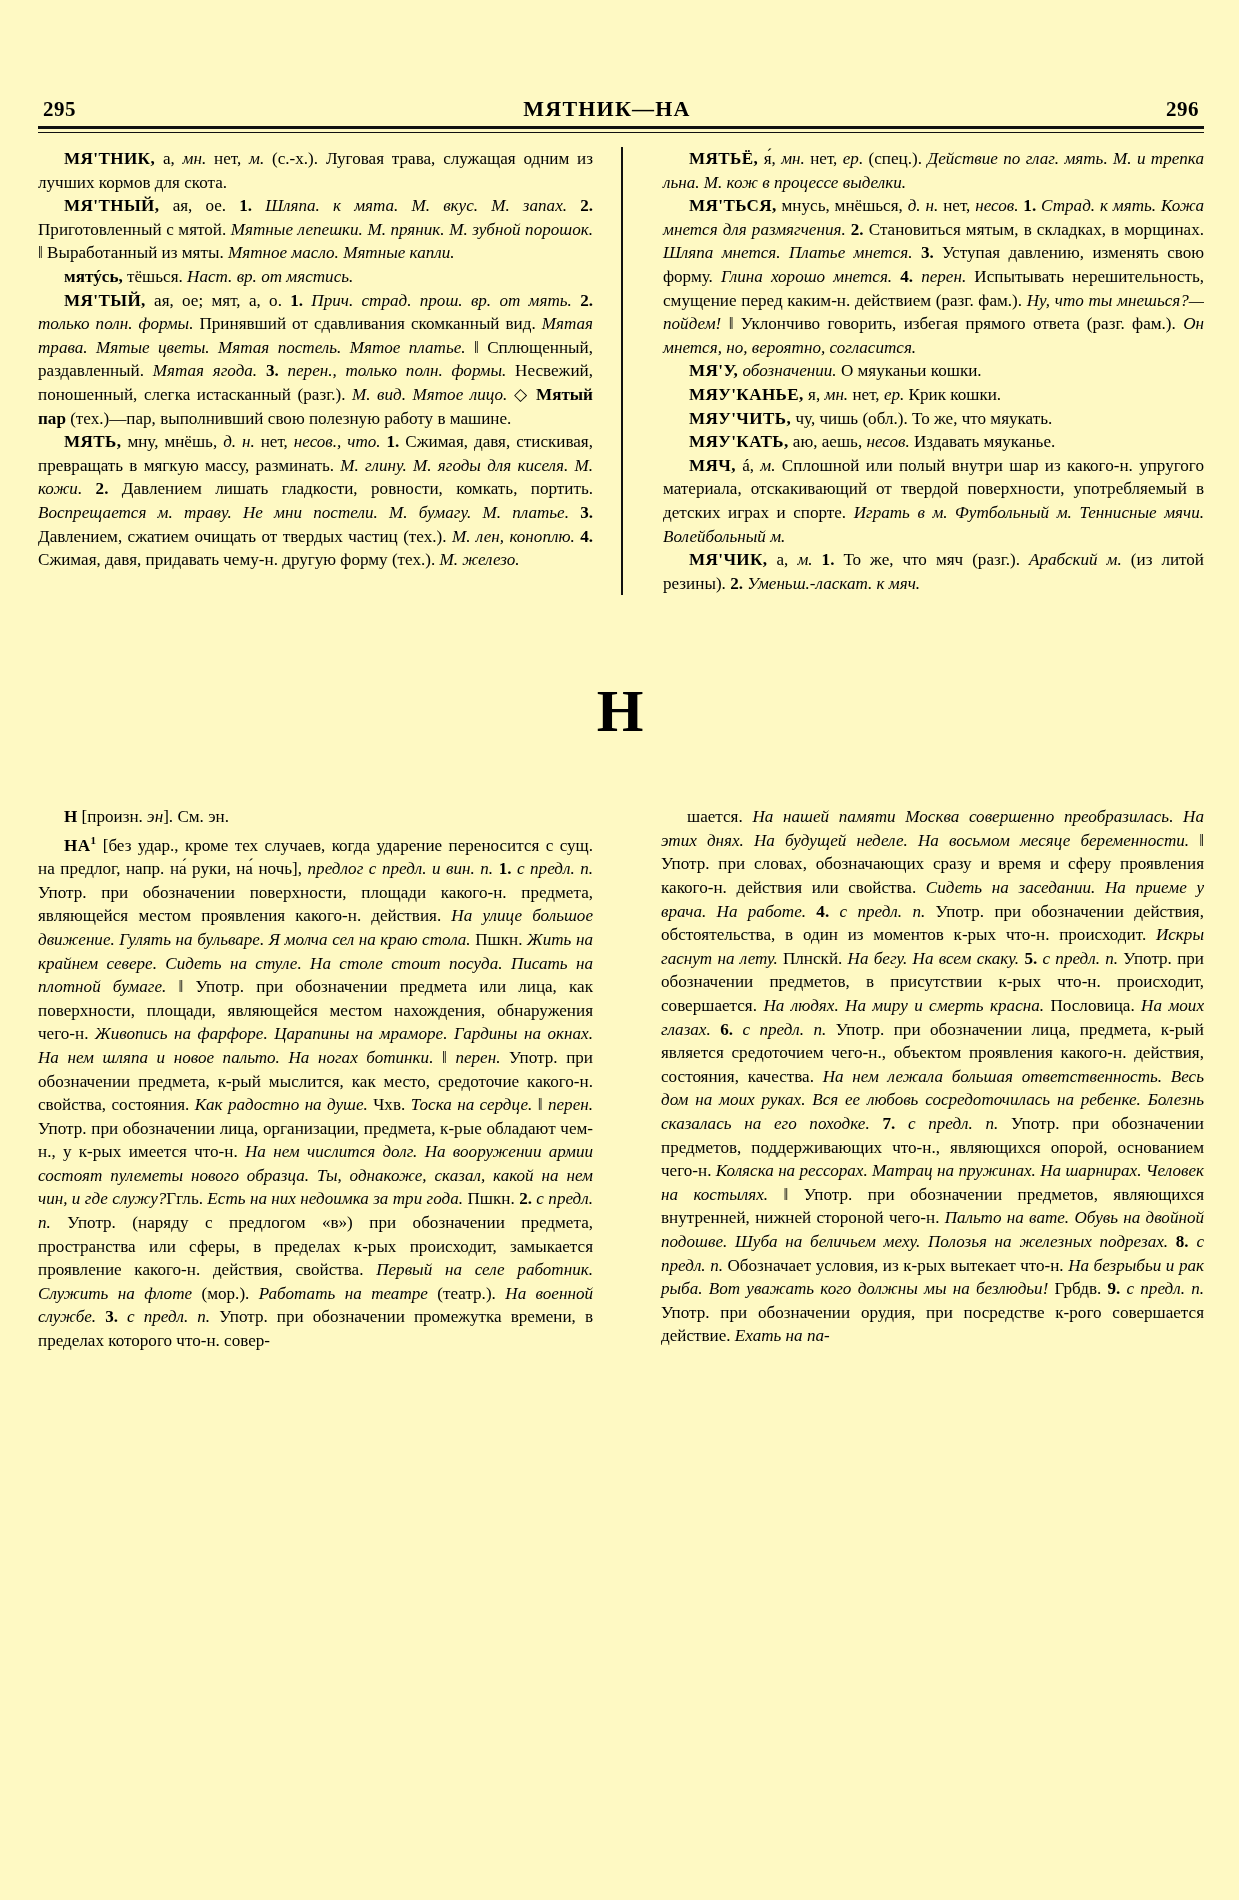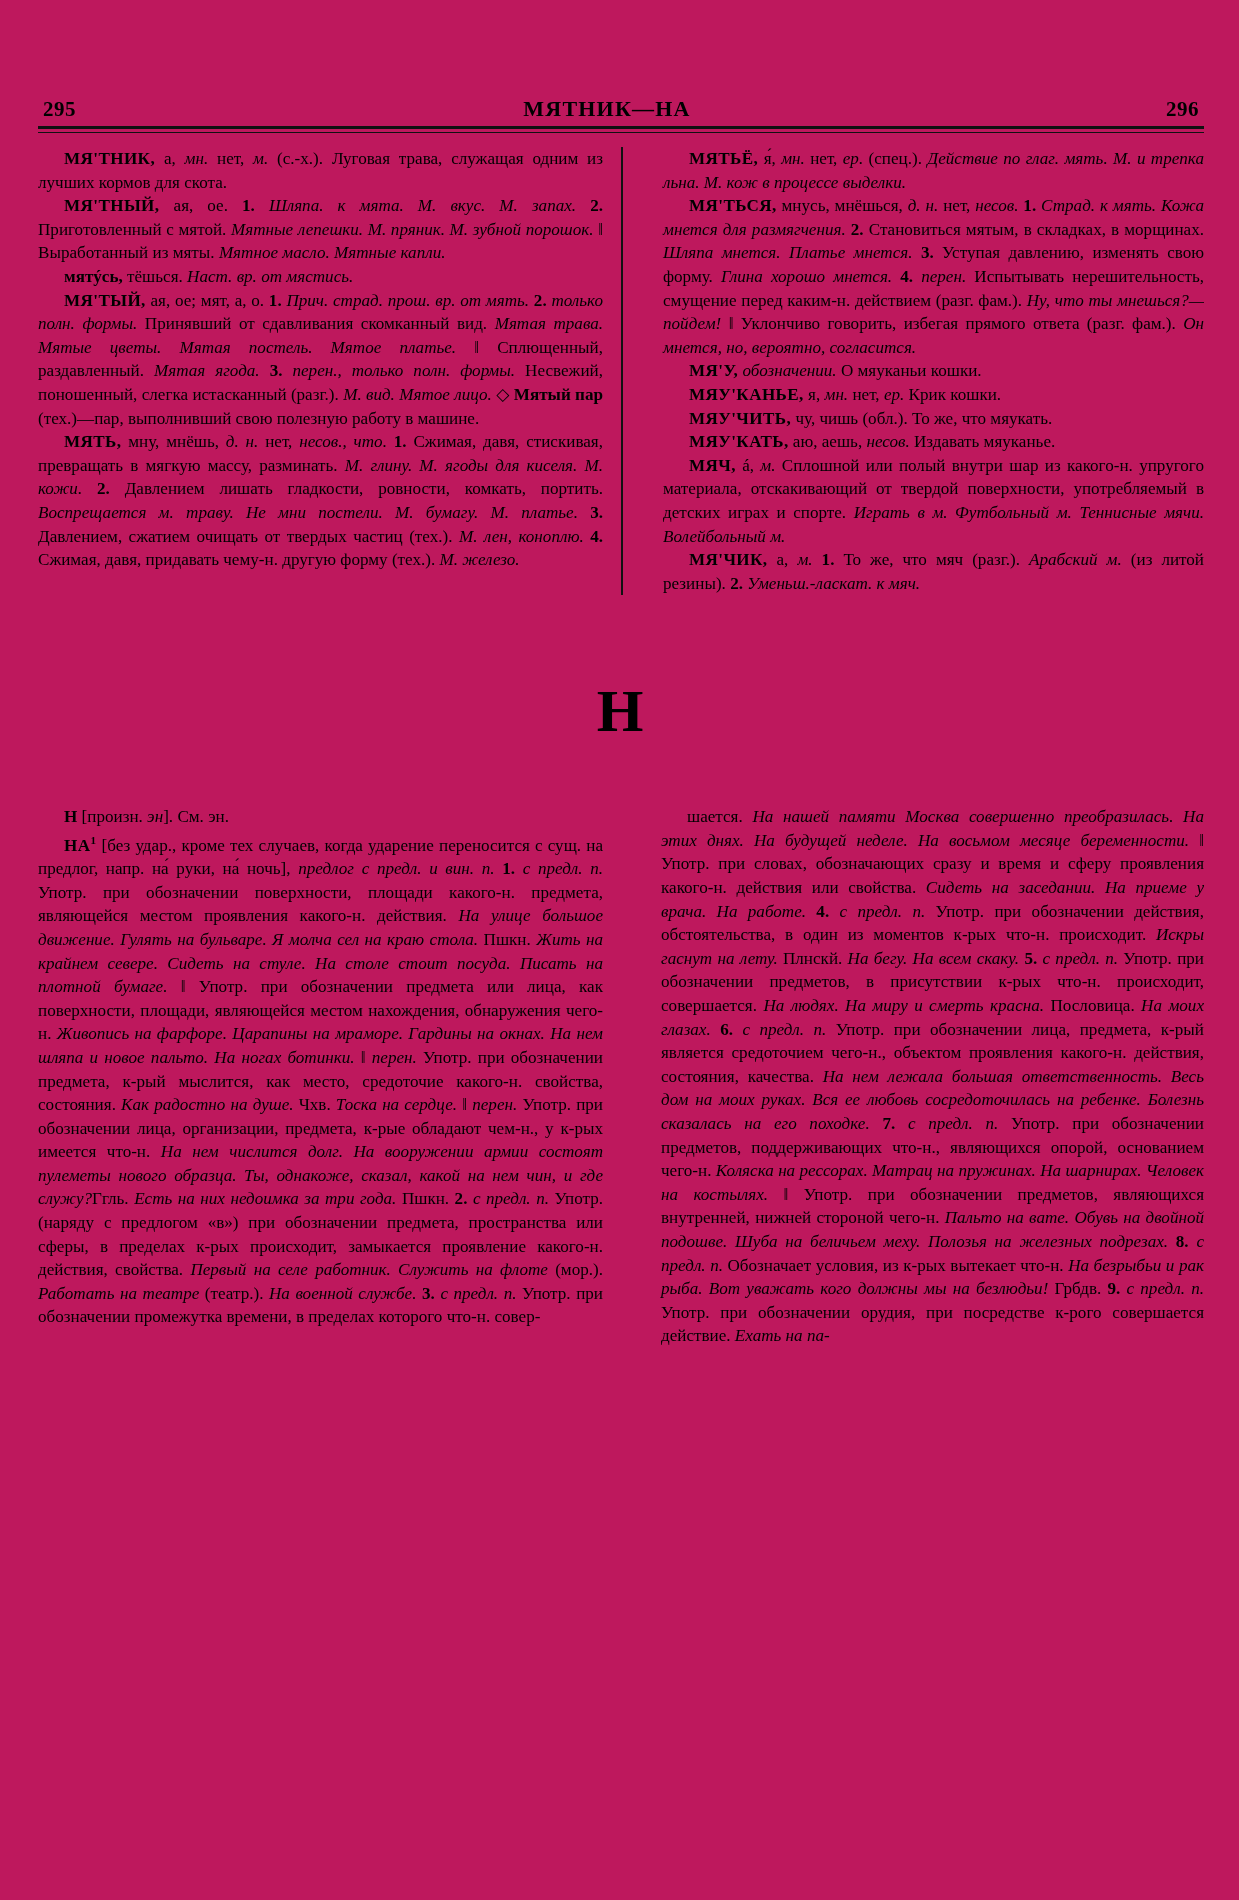--- a/index.html
+++ b/index.html
@@ -20,7 +20,7 @@
     left: 0; top: 0;
     width: 1239px;
     height: 1900px;
-    background: #be185d;
+    background: #fef9c3;
   }
   .page-inner {
     position: absolute;

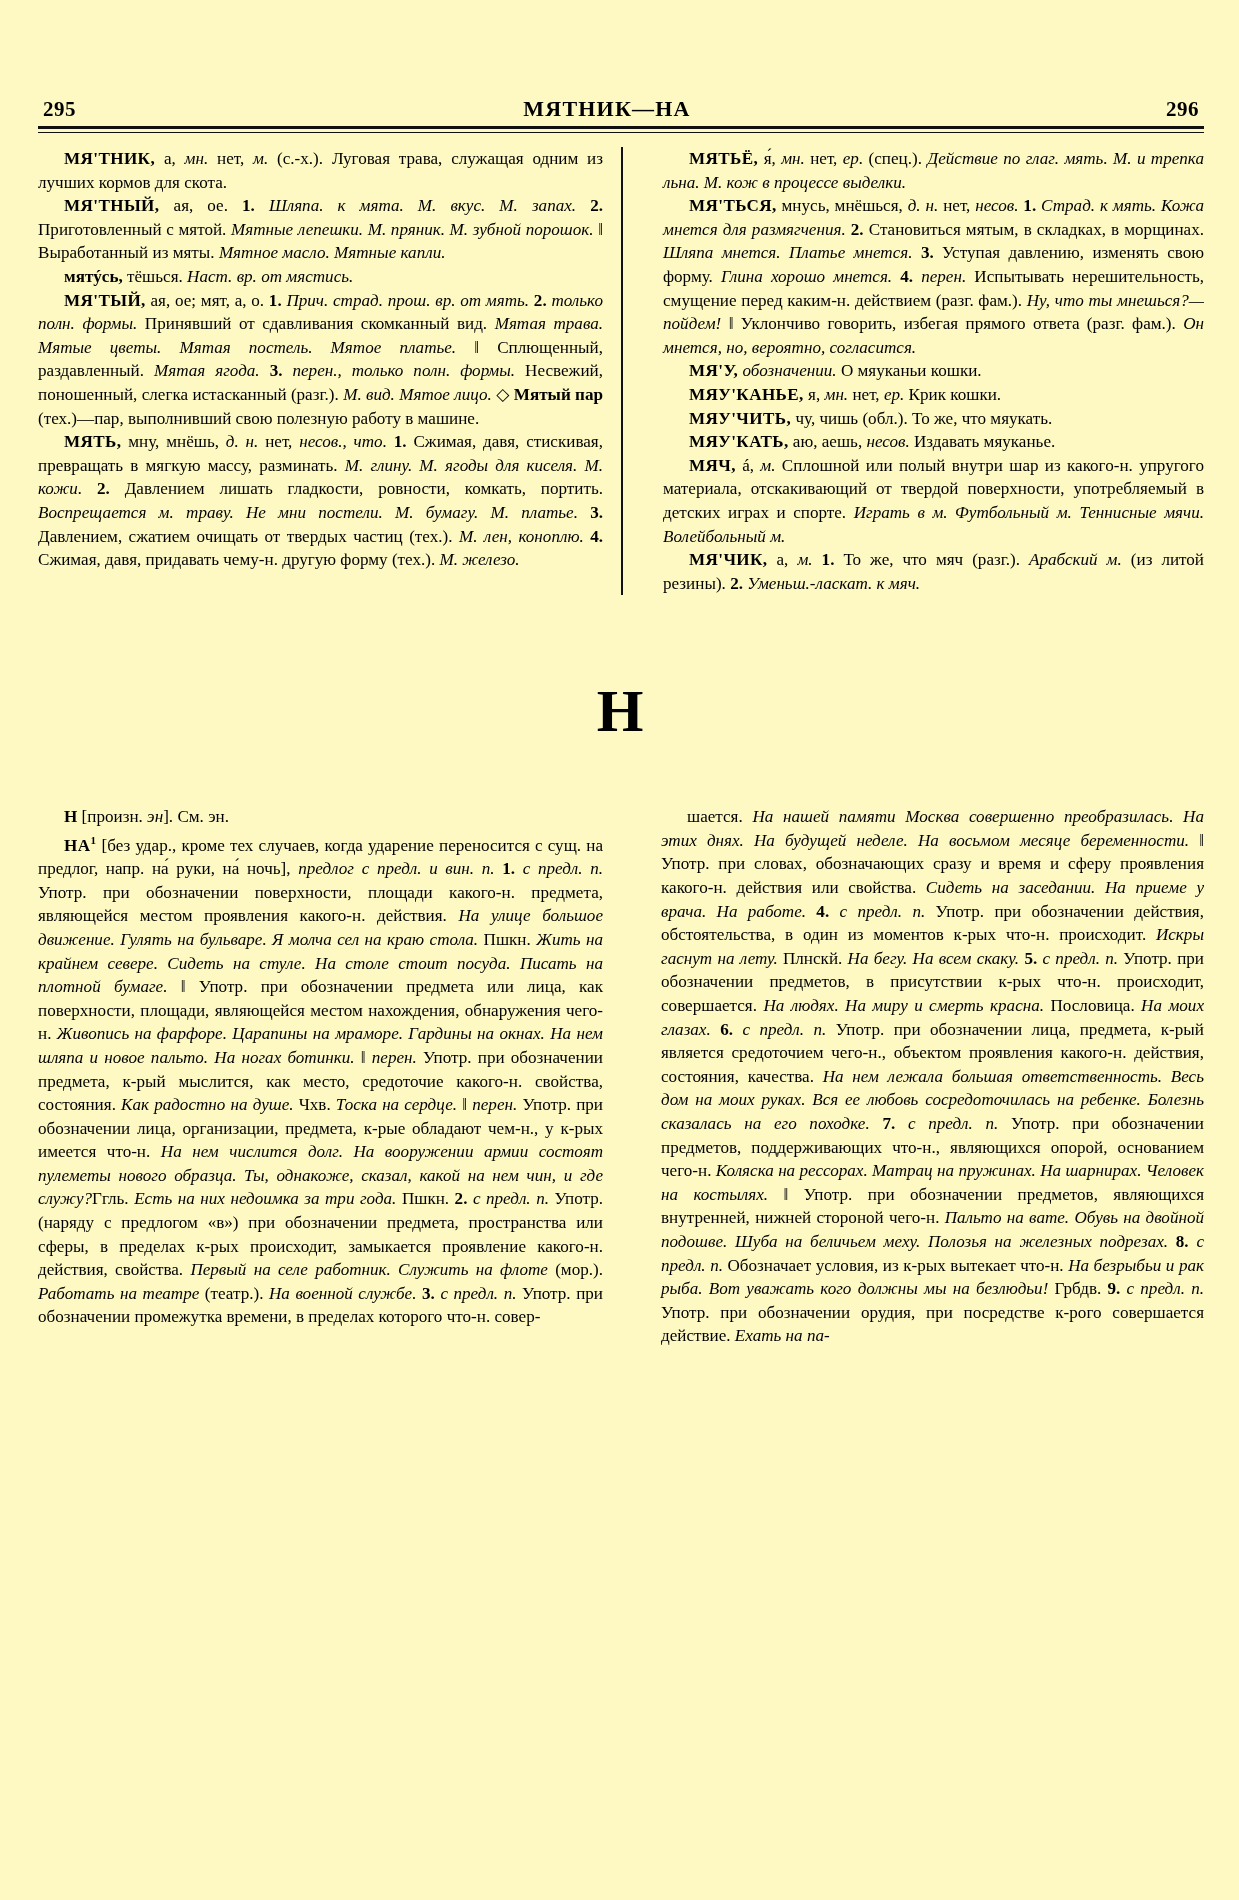--- a/index.html
+++ b/index.html
@@ -75,7 +75,7 @@
     text-justify: inter-word;
     hyphens: manual;
   }
-  .col.left  { padding-right: 18px; }
+  .col.left  { padding-right: 28px; }
   .col.right { padding-left: 40px; border-left: 2px solid #111; }
 
   .block.no-rule .col.right { border-left: none; }

